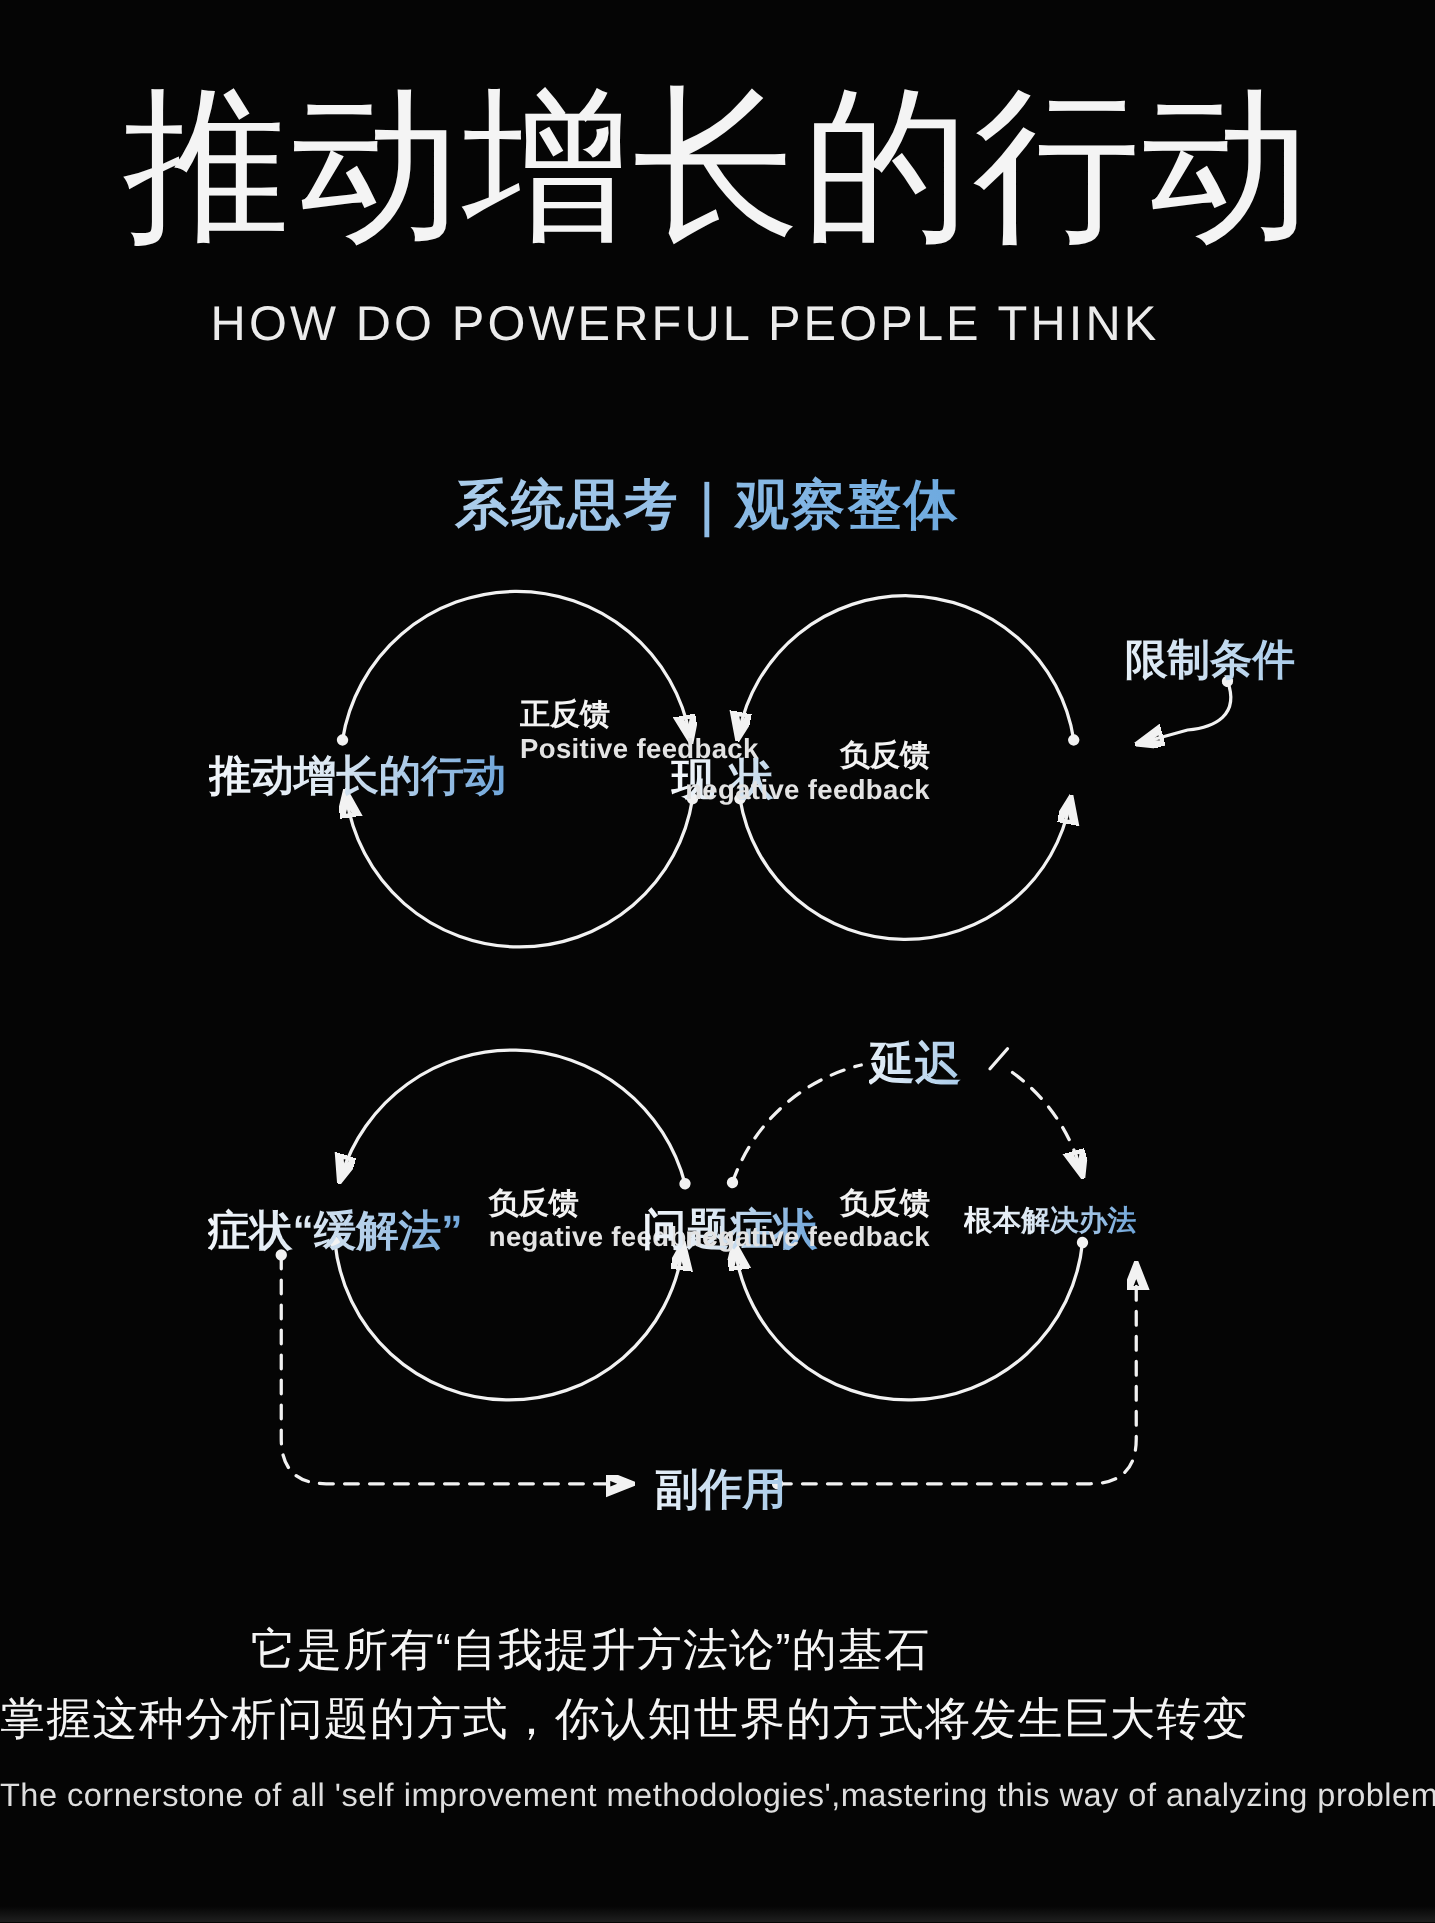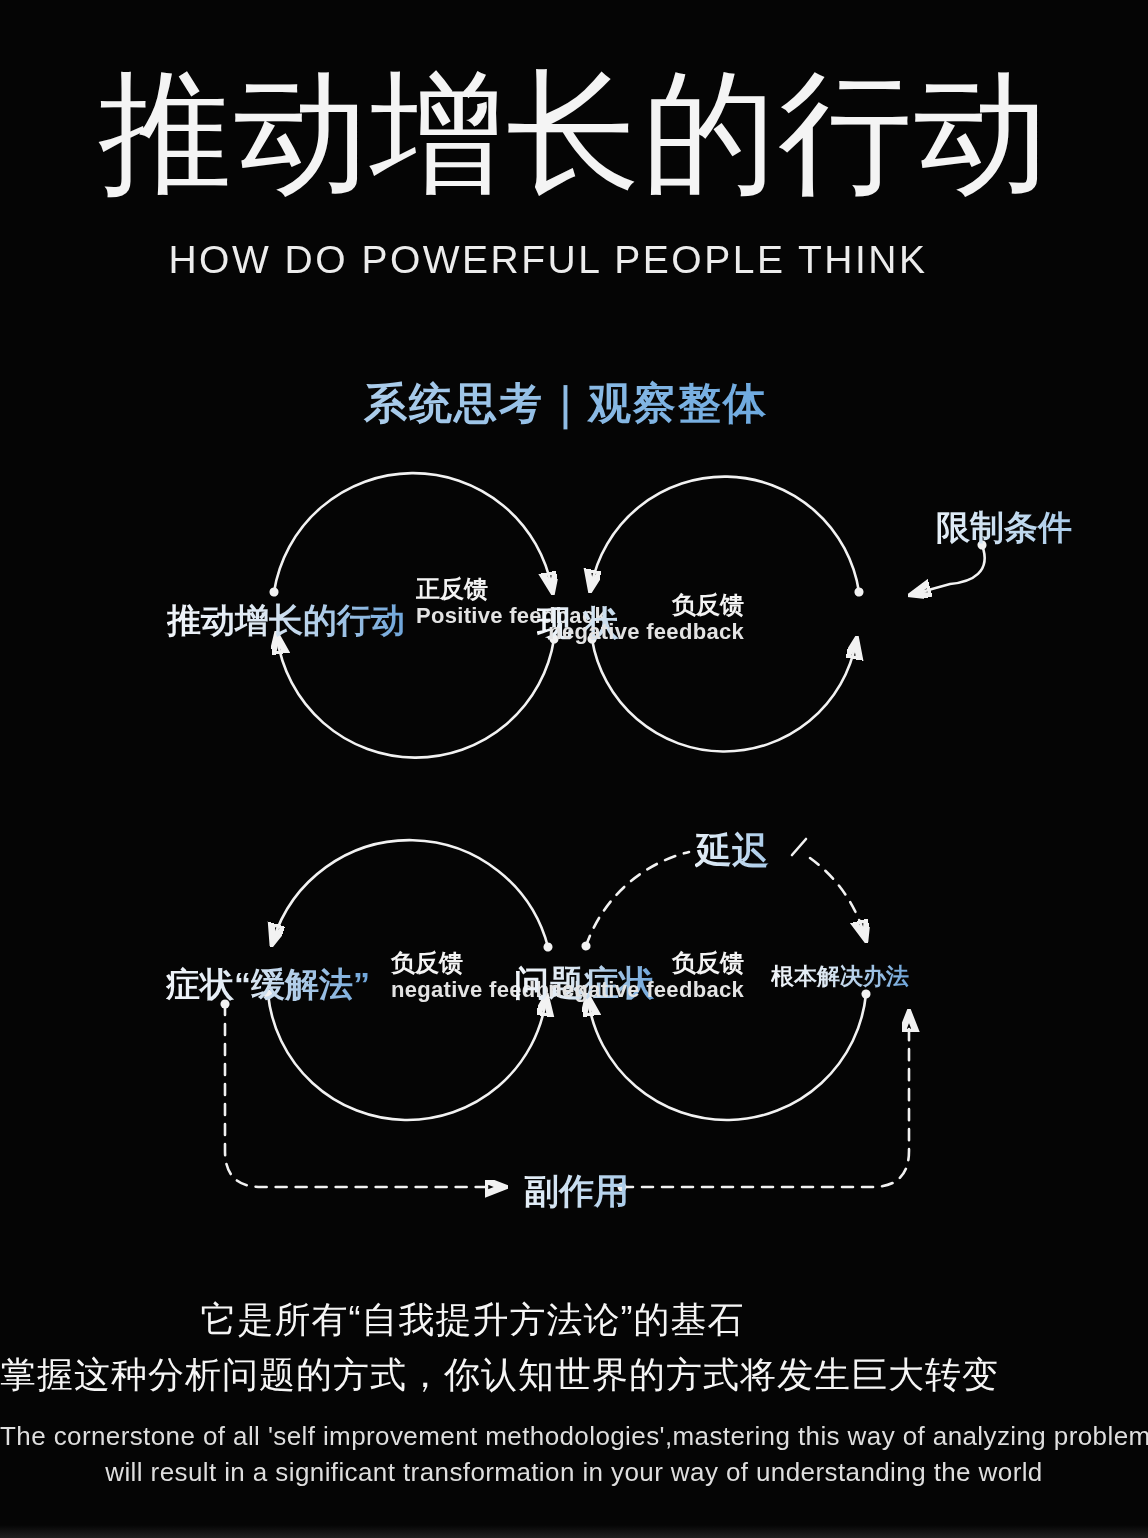--- a/index.html
+++ b/index.html
@@ -112,7 +112,7 @@
     <span class="cn">负反馈</span>
     <span class="en">negative feedback</span>
   </div>
-  <div class="abs node grad-lite" style="left:936px;top:505px;font-size:34px;">限制条件</div>
+  <div class="abs node grad-lite" style="left:900px;top:505px;font-size:34px;">限制条件</div>
 
   <div class="abs node grad-wb" style="left:166px;top:962px;font-size:34px;">症状“缓解法”</div>
   <div class="abs fb" style="left:391px;top:951px;">

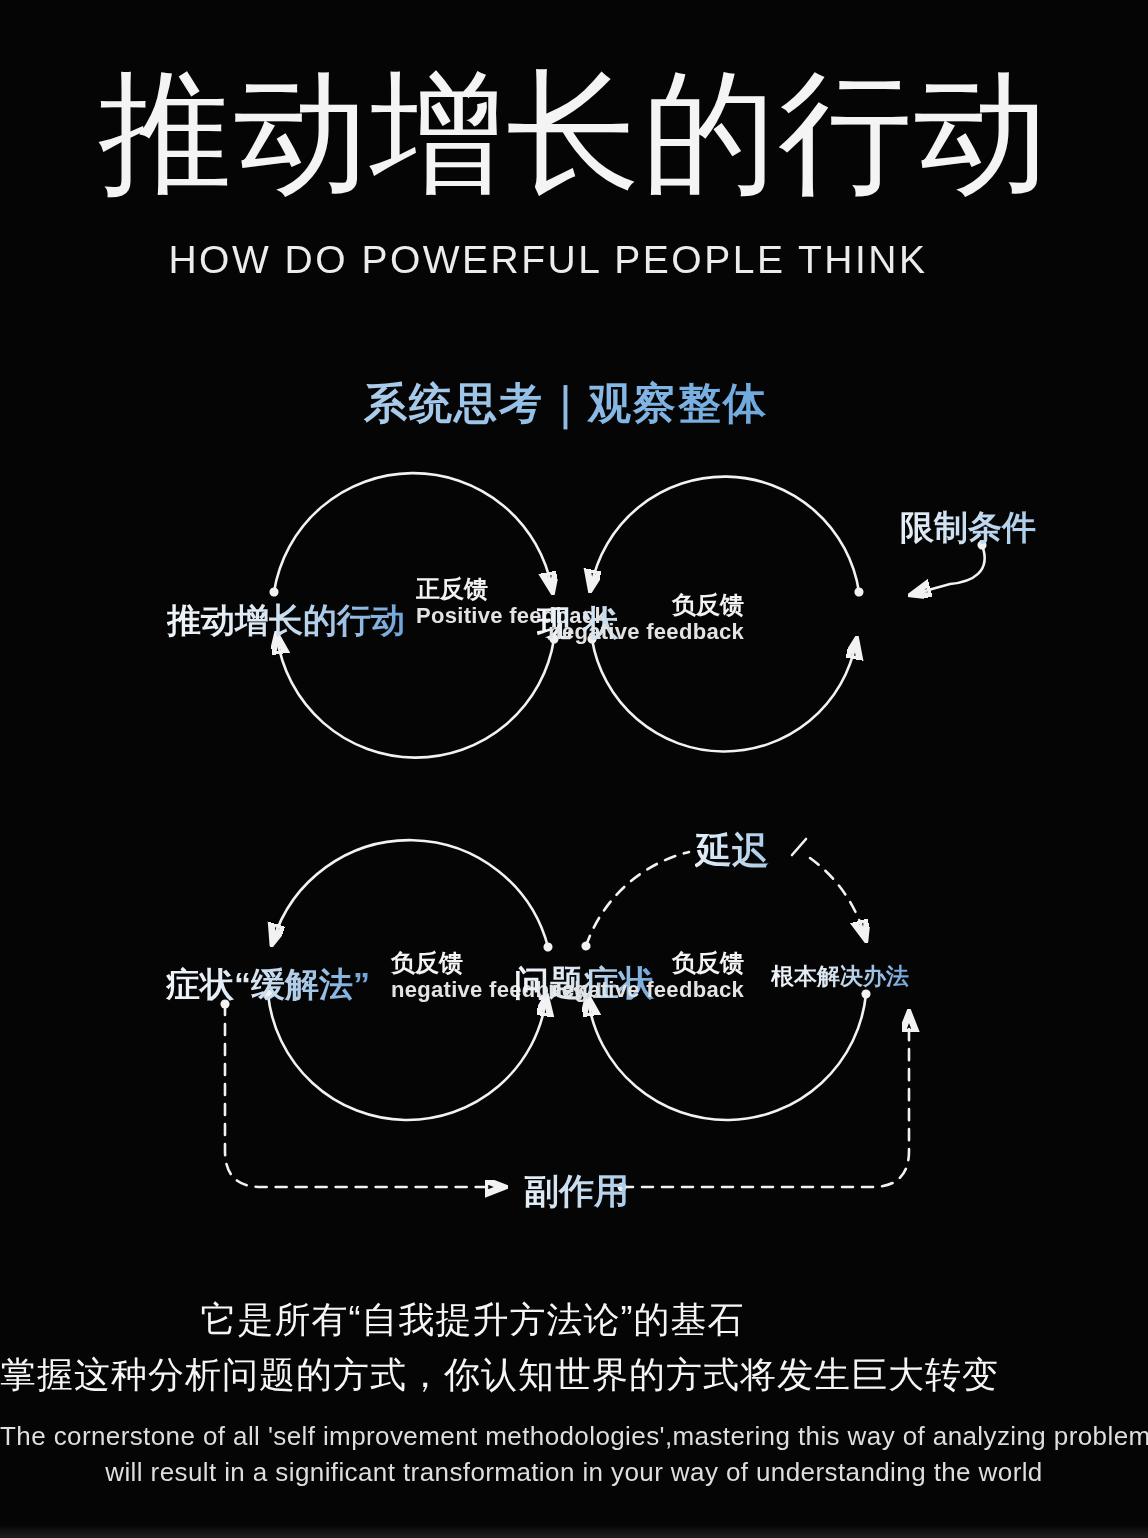--- a/index.html
+++ b/index.html
@@ -103,7 +103,7 @@
   </svg>
 
   <div class="abs node grad-wb" style="left:167px;top:598px;font-size:34px;">推动增长的行动</div>
-  <div class="abs fb" style="left:396px;top:577px;padding-left:20px;">
+  <div class="abs fb" style="left:396px;top:560px;padding-left:20px;">
     <span class="cn">正反馈</span>
     <span class="en">Positive feedback</span>
   </div>

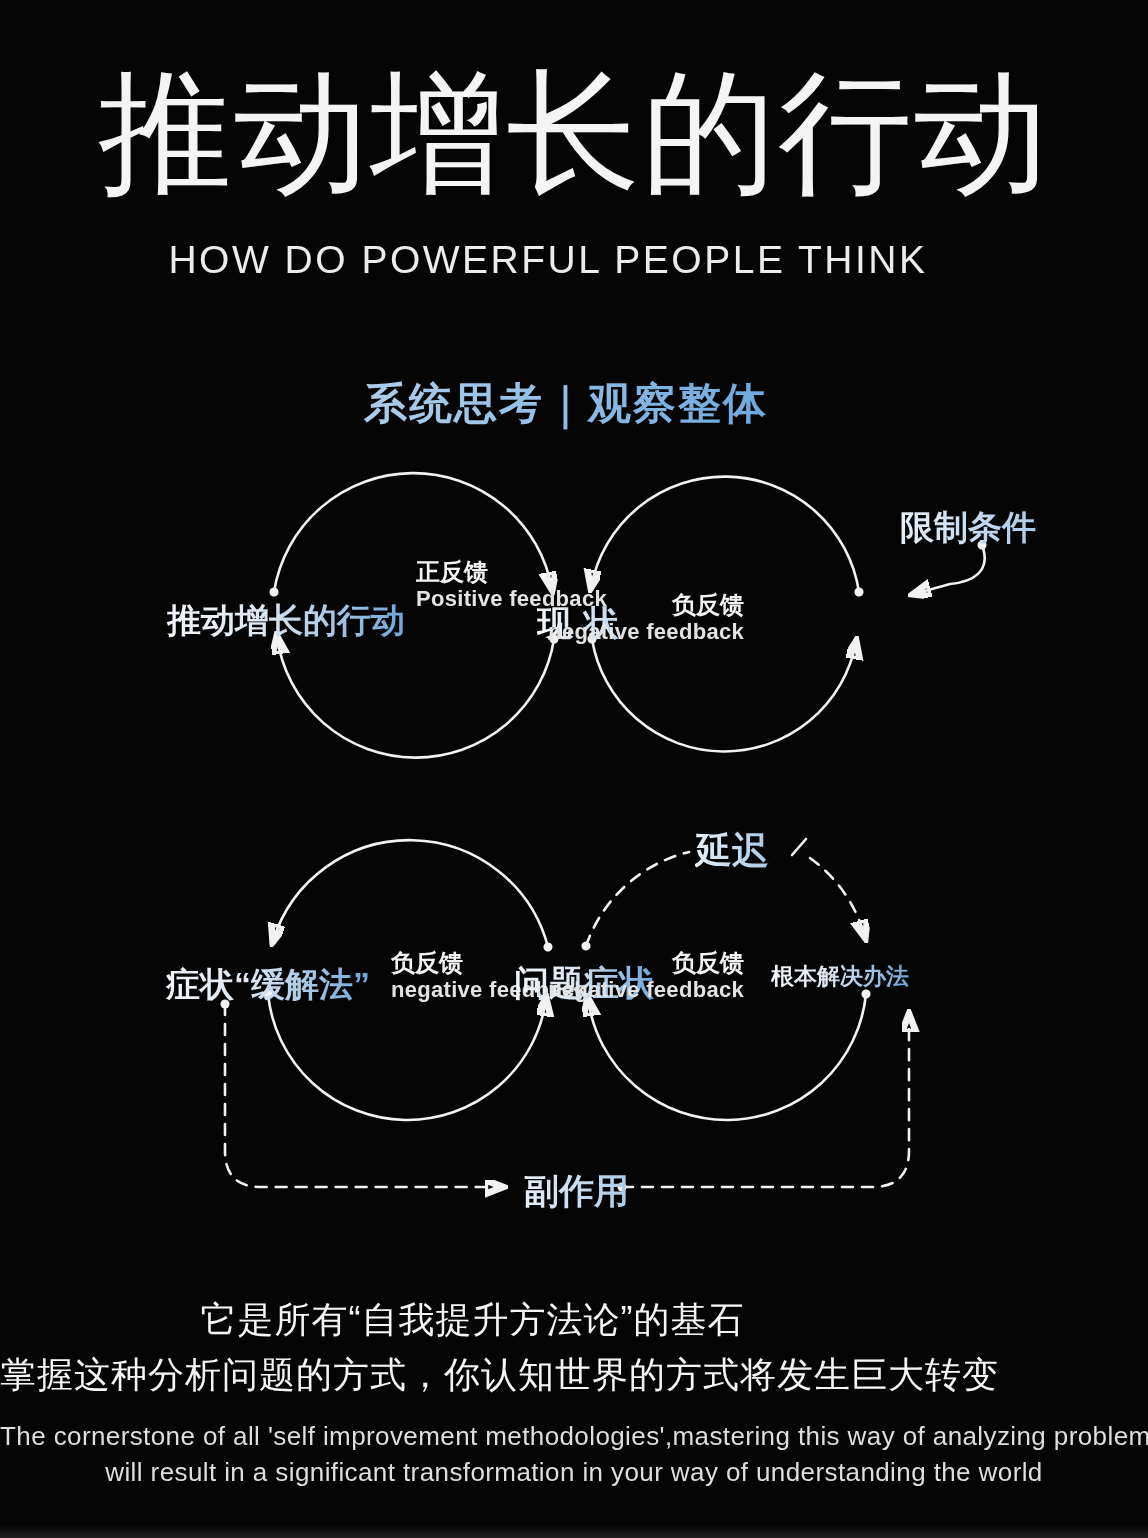--- a/index.html
+++ b/index.html
@@ -131,7 +131,6 @@
   <div class="abs foot-cn" style="top:1296px;">它是所有“自我提升方法论”的基石</div>
   <div class="abs foot-cn" style="top:1351px;">掌握这种分析问题的方式，你认知世界的方式将发生巨大转变</div>
   <div class="abs foot-en" style="top:1421px;">The cornerstone of all 'self improvement methodologies',mastering this way of analyzing problems</div>
-  <div class="abs foot-en" style="top:1457px;">will result in a significant transformation in your way of understanding the world</div>
 
   <div class="abs bottom-edge"></div>
 </div>

